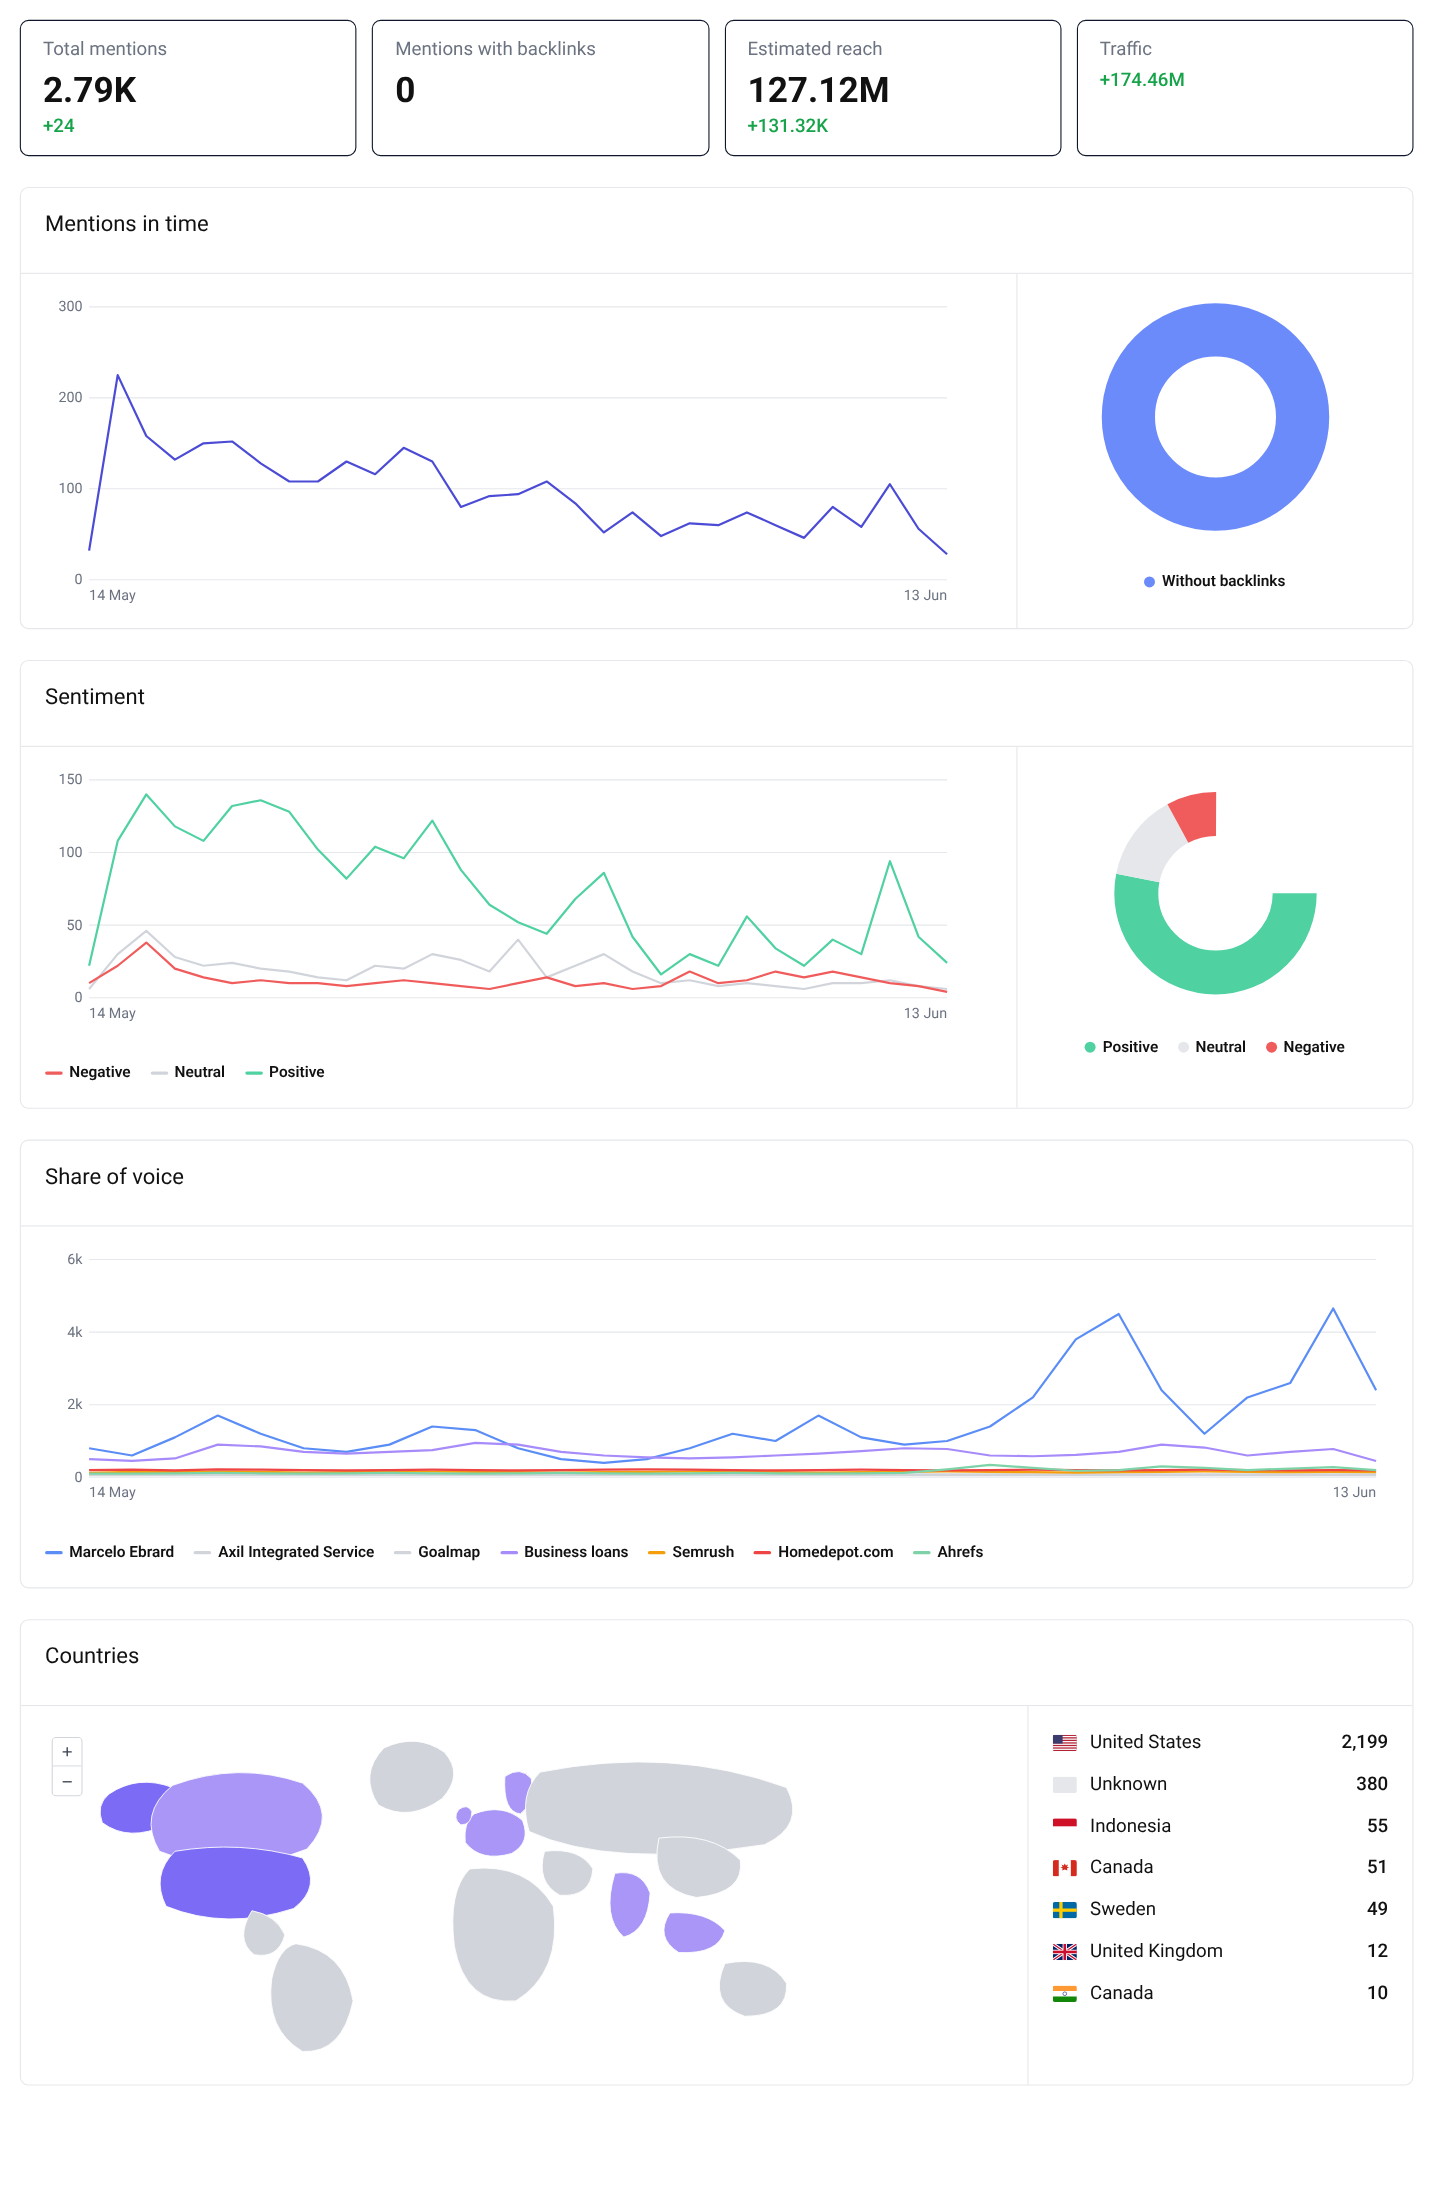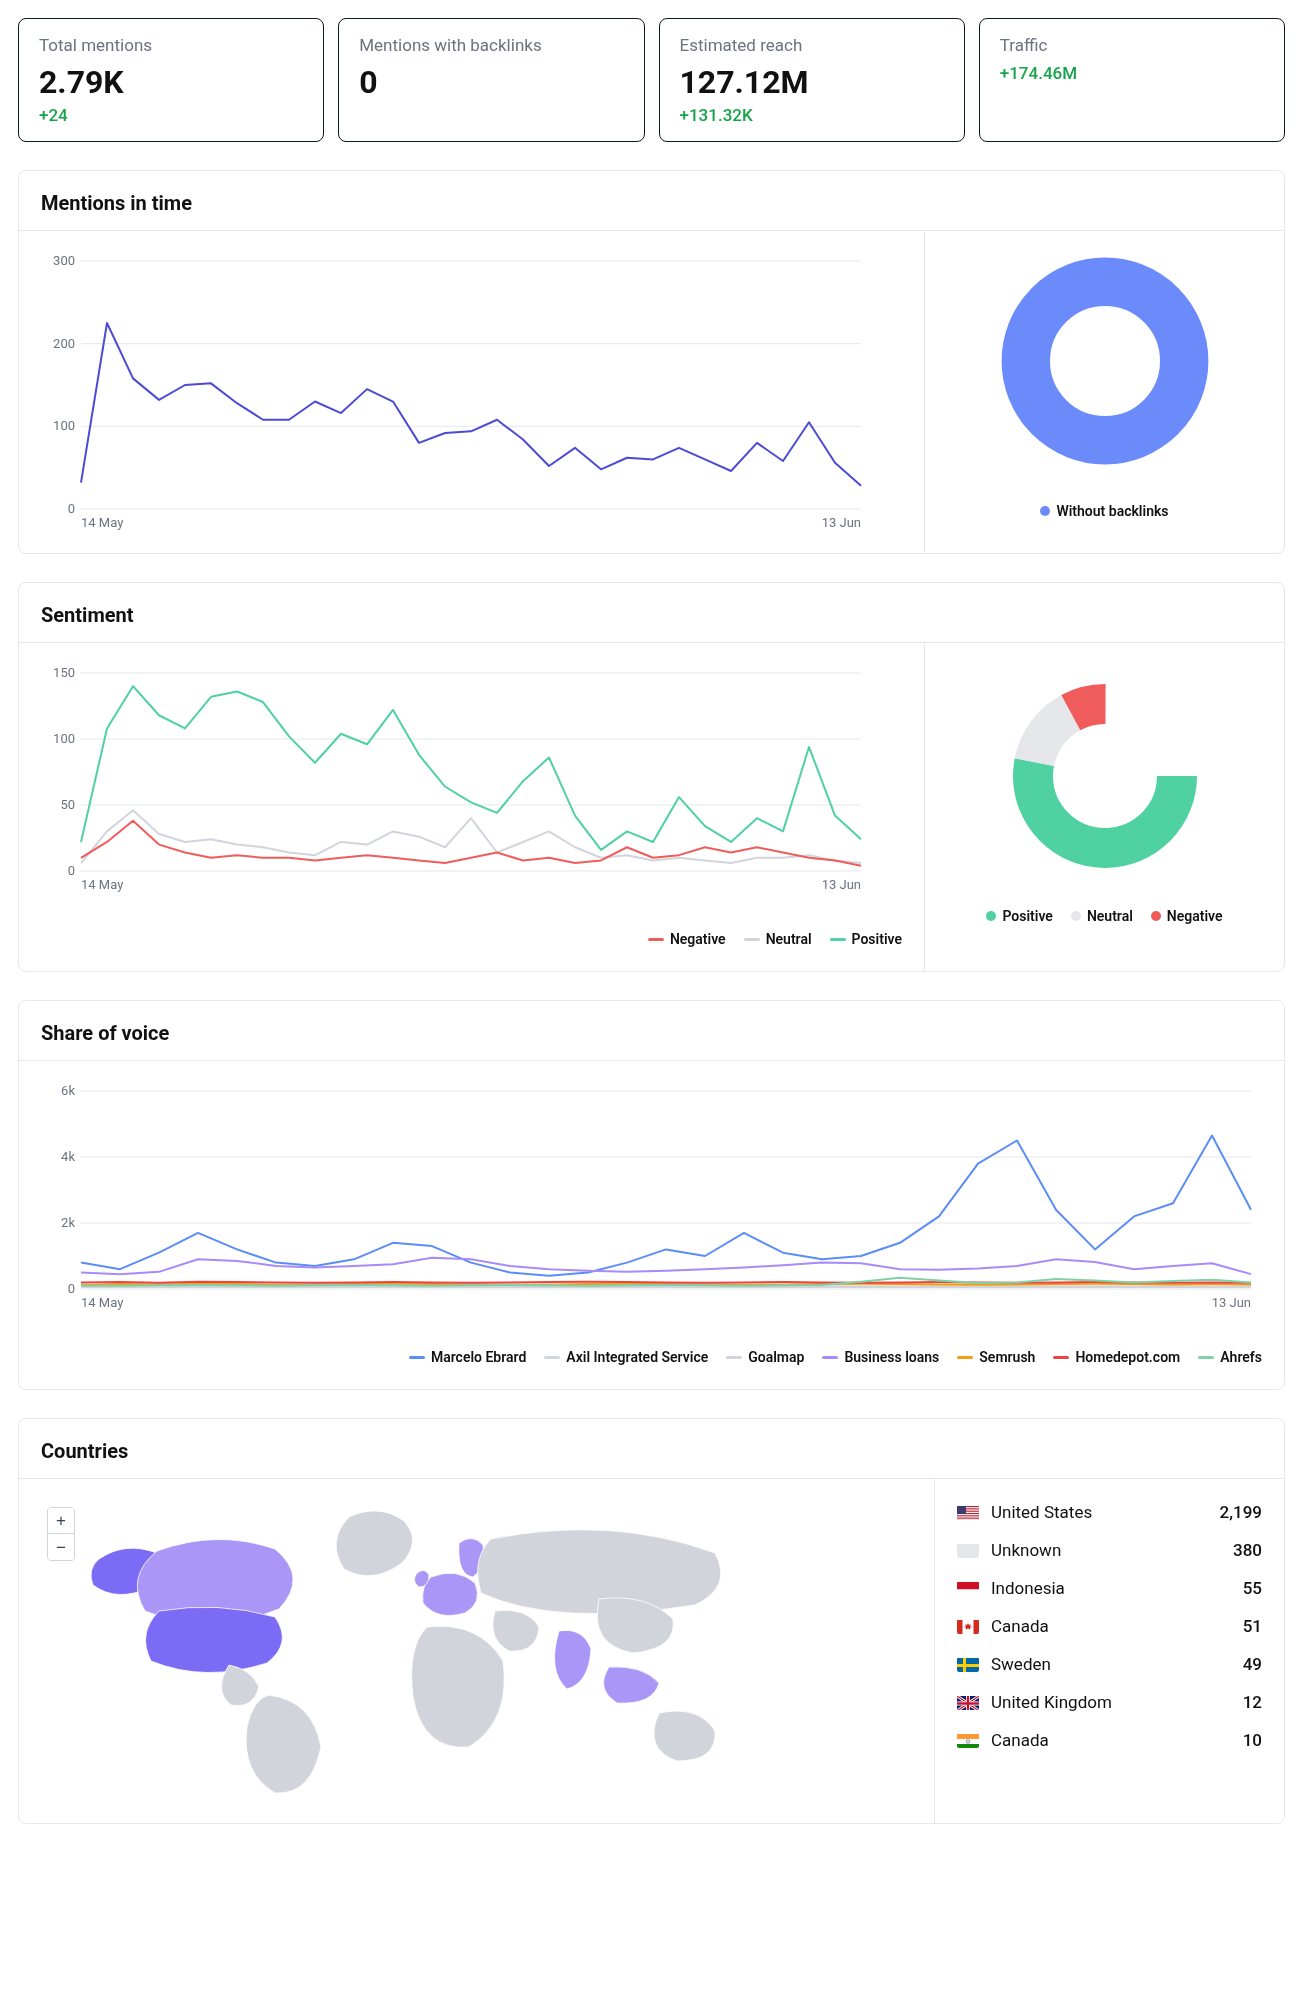--- a/index.html
+++ b/index.html
@@ -46,8 +46,8 @@
   }
   .panel-title {
     font-size: 20px;
-    font-weight: 700;
-    padding: 20px 22px 15px;
+    font-weight: 400;
+    padding: 20px 22px 33px;
     border-bottom: 1px solid #e5e7eb;
   }
   .panel-body {

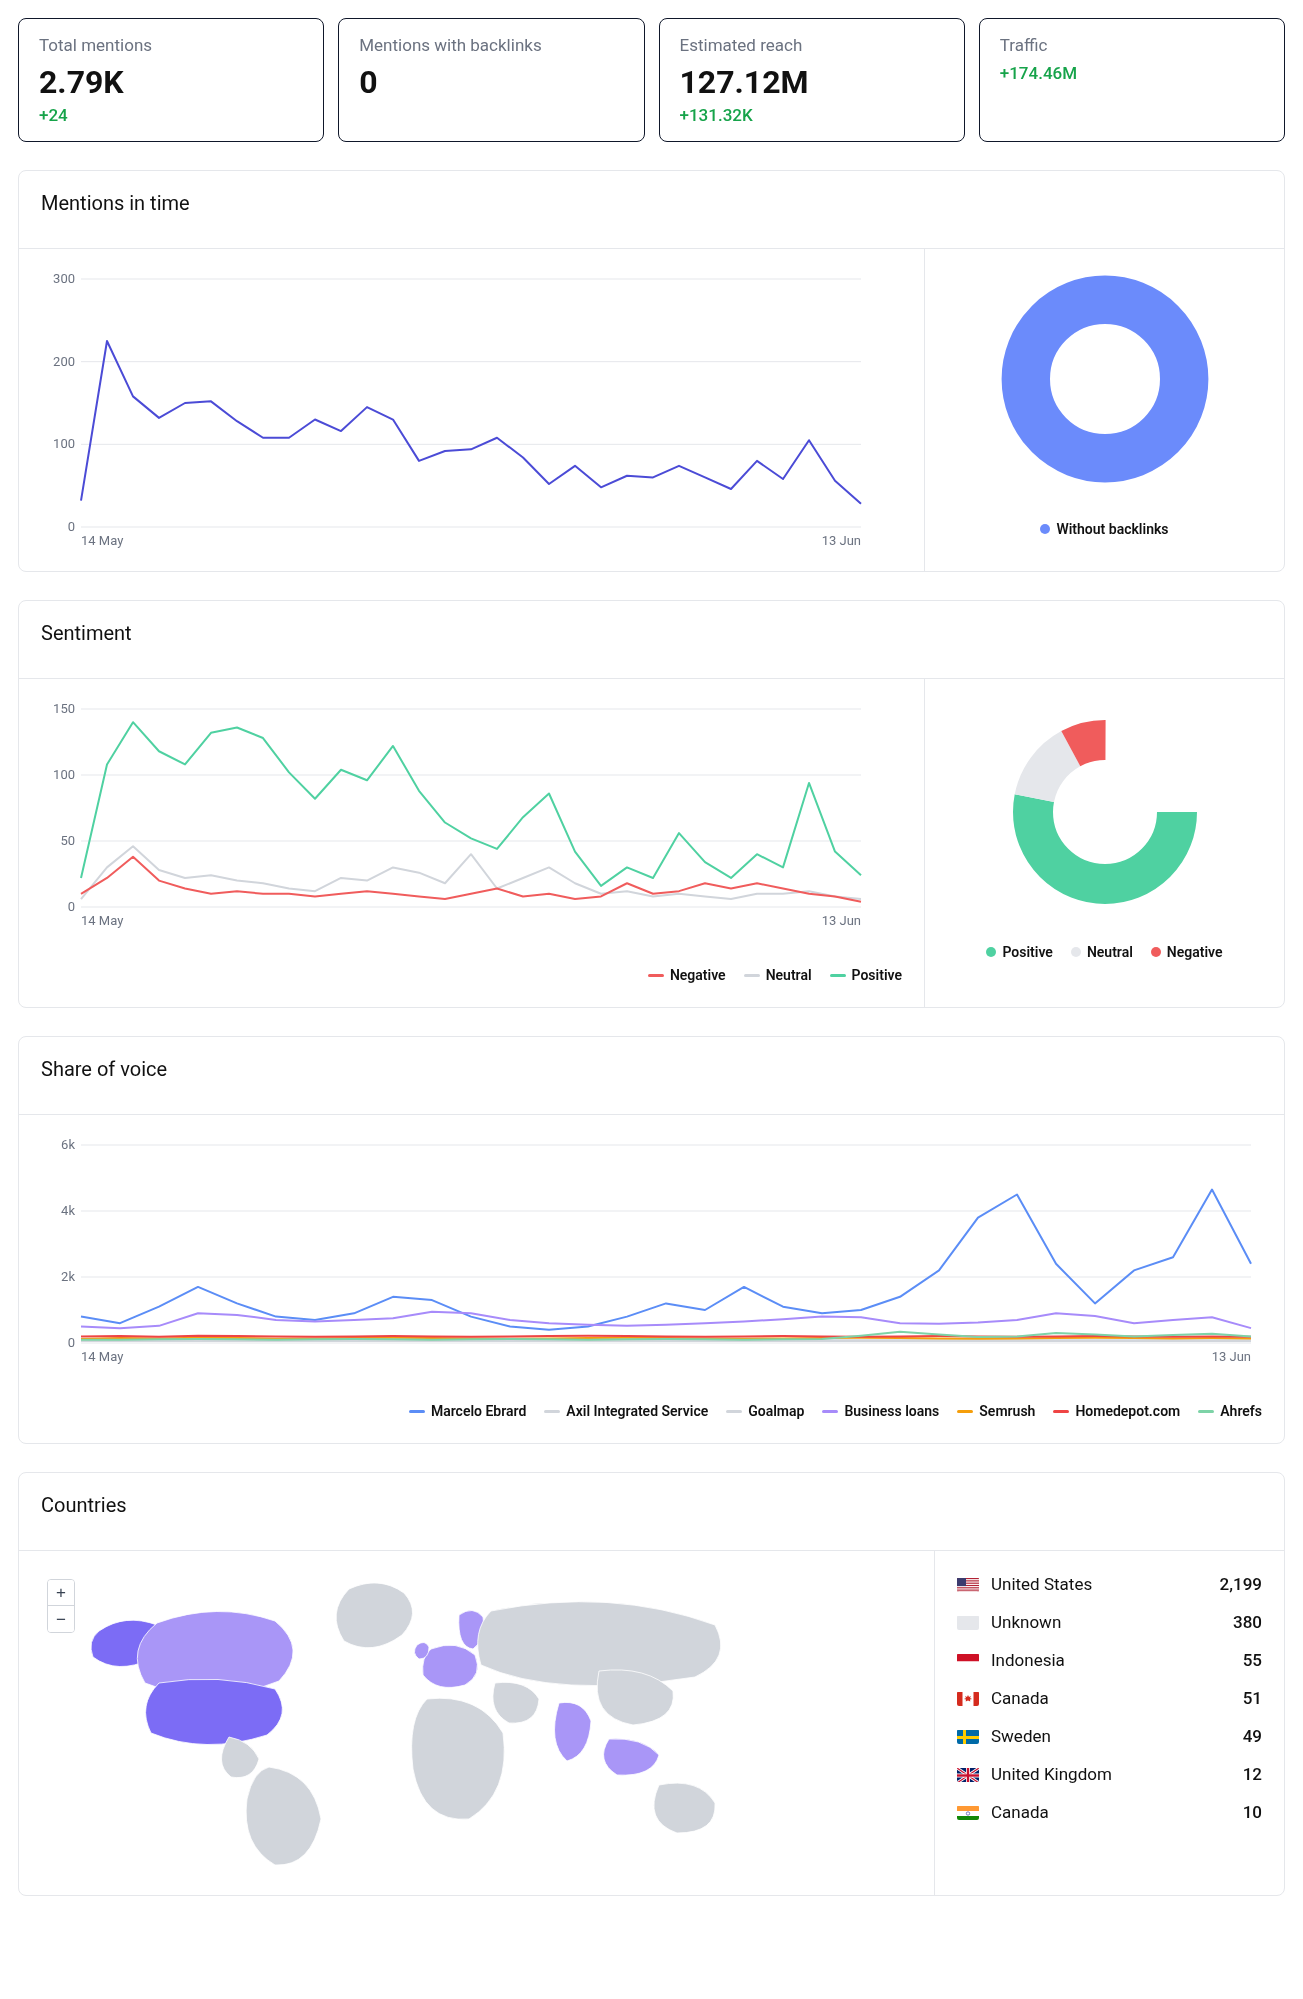--- a/index.html
+++ b/index.html
@@ -74,7 +74,7 @@
   .legend {
     display: flex;
     gap: 18px;
-    justify-content: flex-end;
+    justify-content: flex-start;
     flex-wrap: wrap;
     font-size: 14px;
     font-weight: 600;

